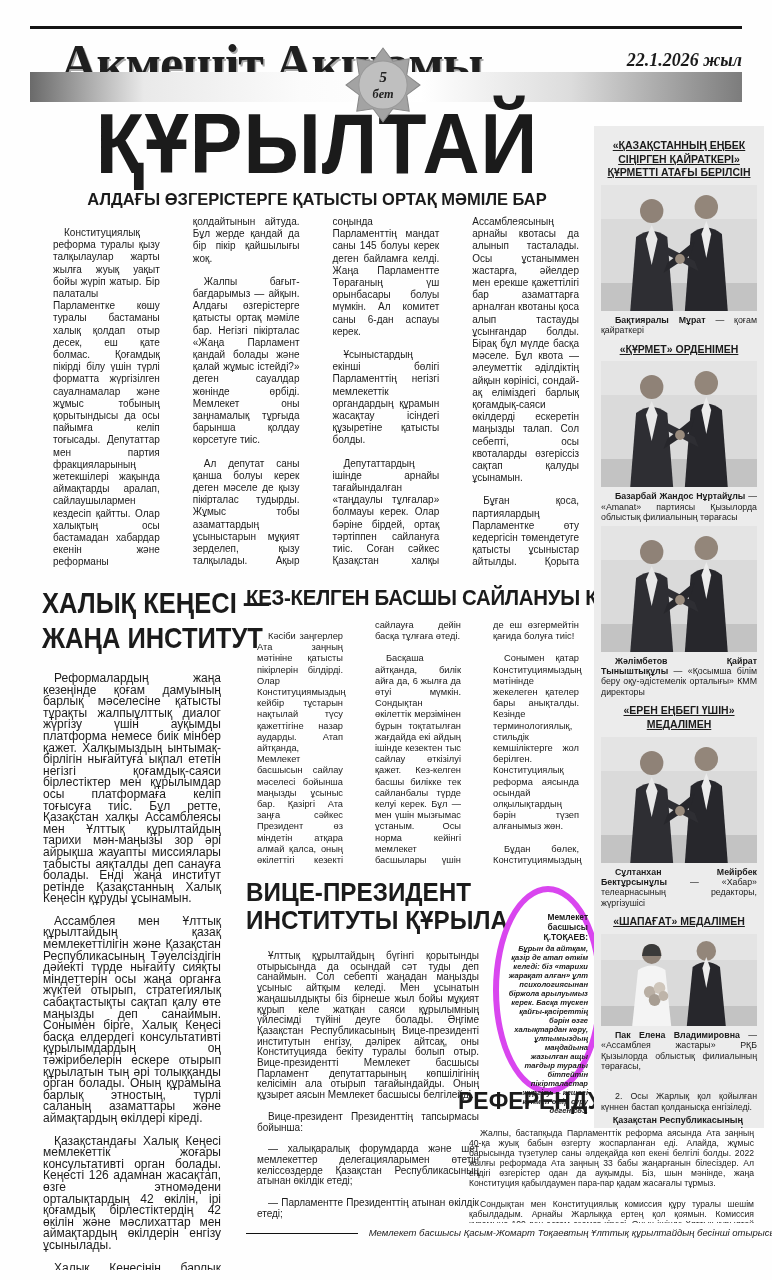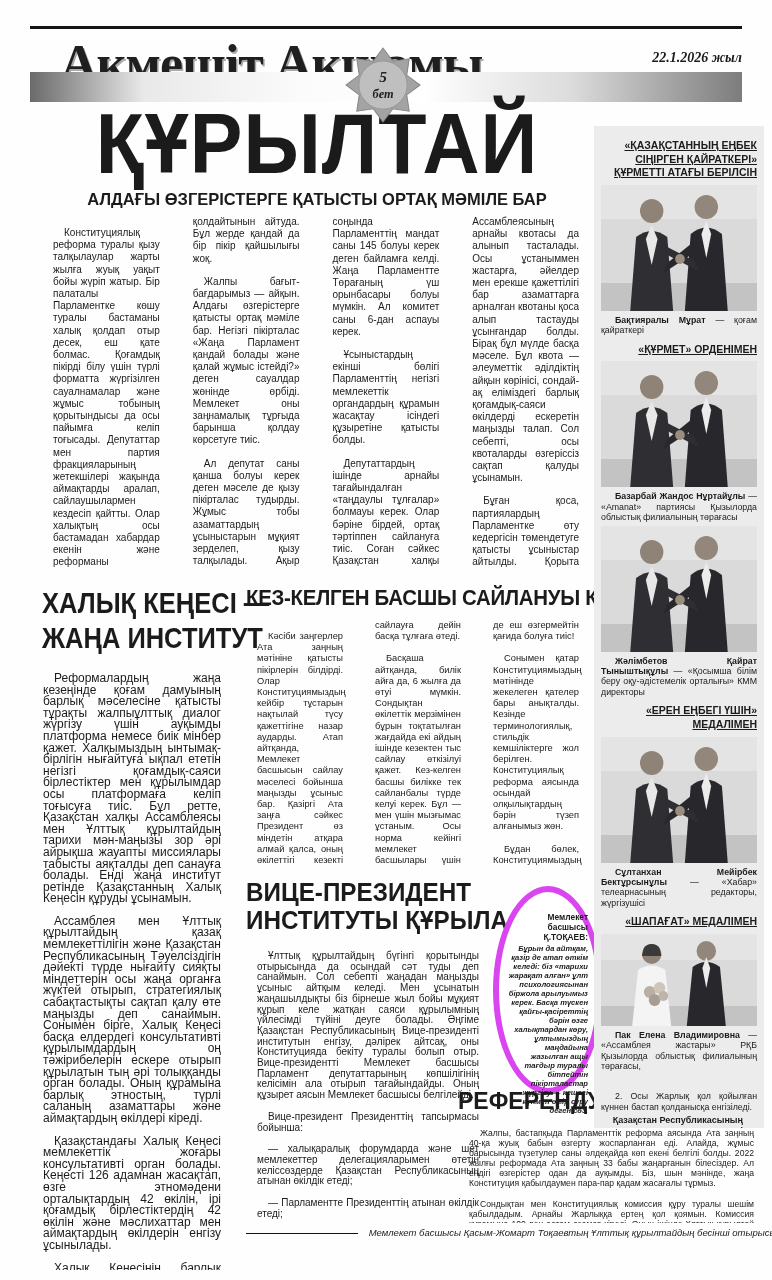--- a/index.html
+++ b/index.html
@@ -9,7 +9,7 @@
   .logo{position:absolute;left:60px;top:34px;font-family:Liberation Serif, serif;font-weight:bold;
         font-size:52px;color:#1f1f1f;text-shadow:1.5px 1.5px 0 #aaa;letter-spacing:-1px;white-space:nowrap;}
   .date{position:absolute;right:30px;top:50px;font-family:"Liberation Serif",serif;font-style:italic;
-        font-weight:bold;font-size:14px;}
+        font-weight:bold;font-size:18px;}
   .gradbar{position:absolute;left:30px;top:72px;width:712px;height:30px;
         background:linear-gradient(90deg,#6a6a6a 0%,#e9e9e9 16%,#fbfbfb 38%,#ffffff 55%,#dcdcdc 76%,#7c7c7c 100%);}
   .badge{position:absolute;left:345px;top:46px;width:76px;height:78px;z-index:5;}

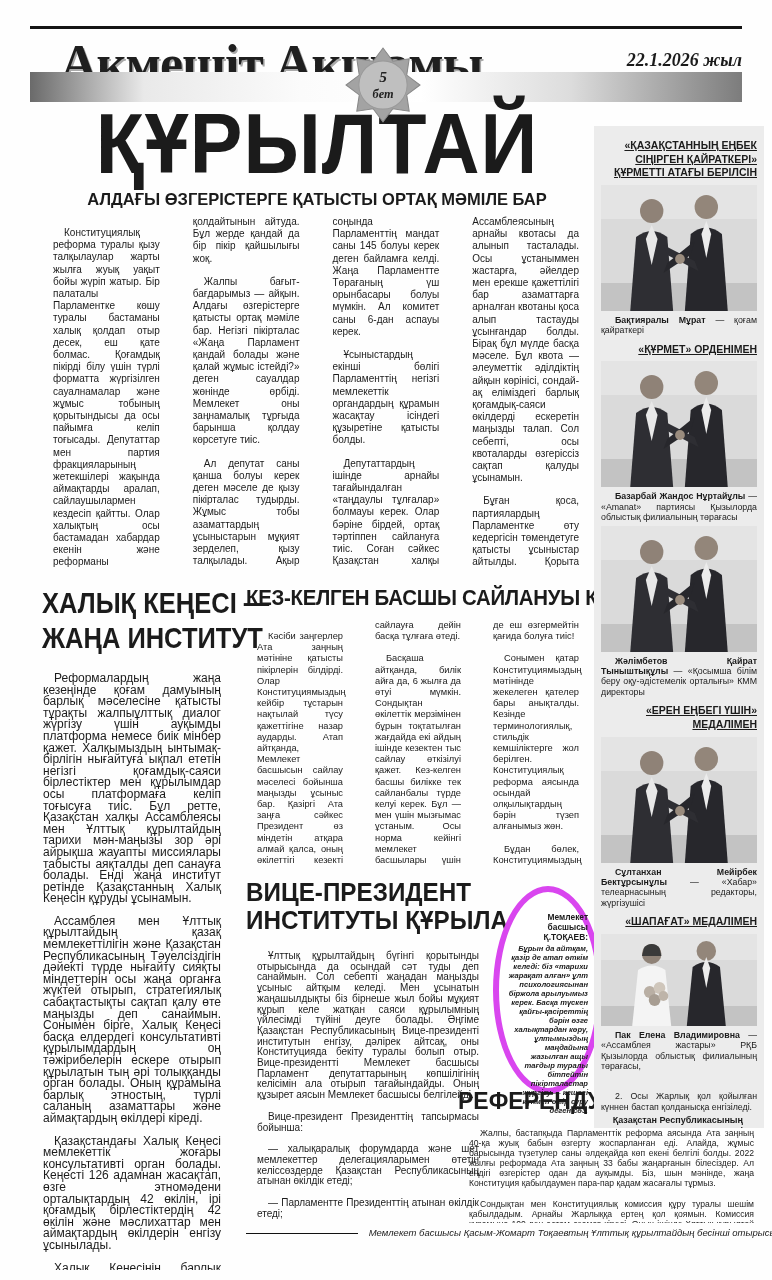--- a/index.html
+++ b/index.html
@@ -46,7 +46,7 @@
   .credit .dash{display:inline-block;width:112px;border-top:1.5px solid #111;vertical-align:middle;margin-right:8px;}
   .sidebar{position:absolute;left:594px;top:126px;width:170px;height:1002px;background:#ececec;
         padding:6px 7px;box-sizing:border-box;overflow:hidden;}
-  .sb-heading{font-weight:bold;font-size:10.5px;line-height:1.3;text-align:right;
+  .sb-heading{font-weight:bold;font-size:10.5px;line-height:1.3;text-align:center;
         text-decoration:underline;margin:7px 0 5px;}
   .photo{width:100%;height:126px;margin:3px 0 4px;background:#cfcfcf;overflow:hidden;}
   .photo.short{height:92px;}

